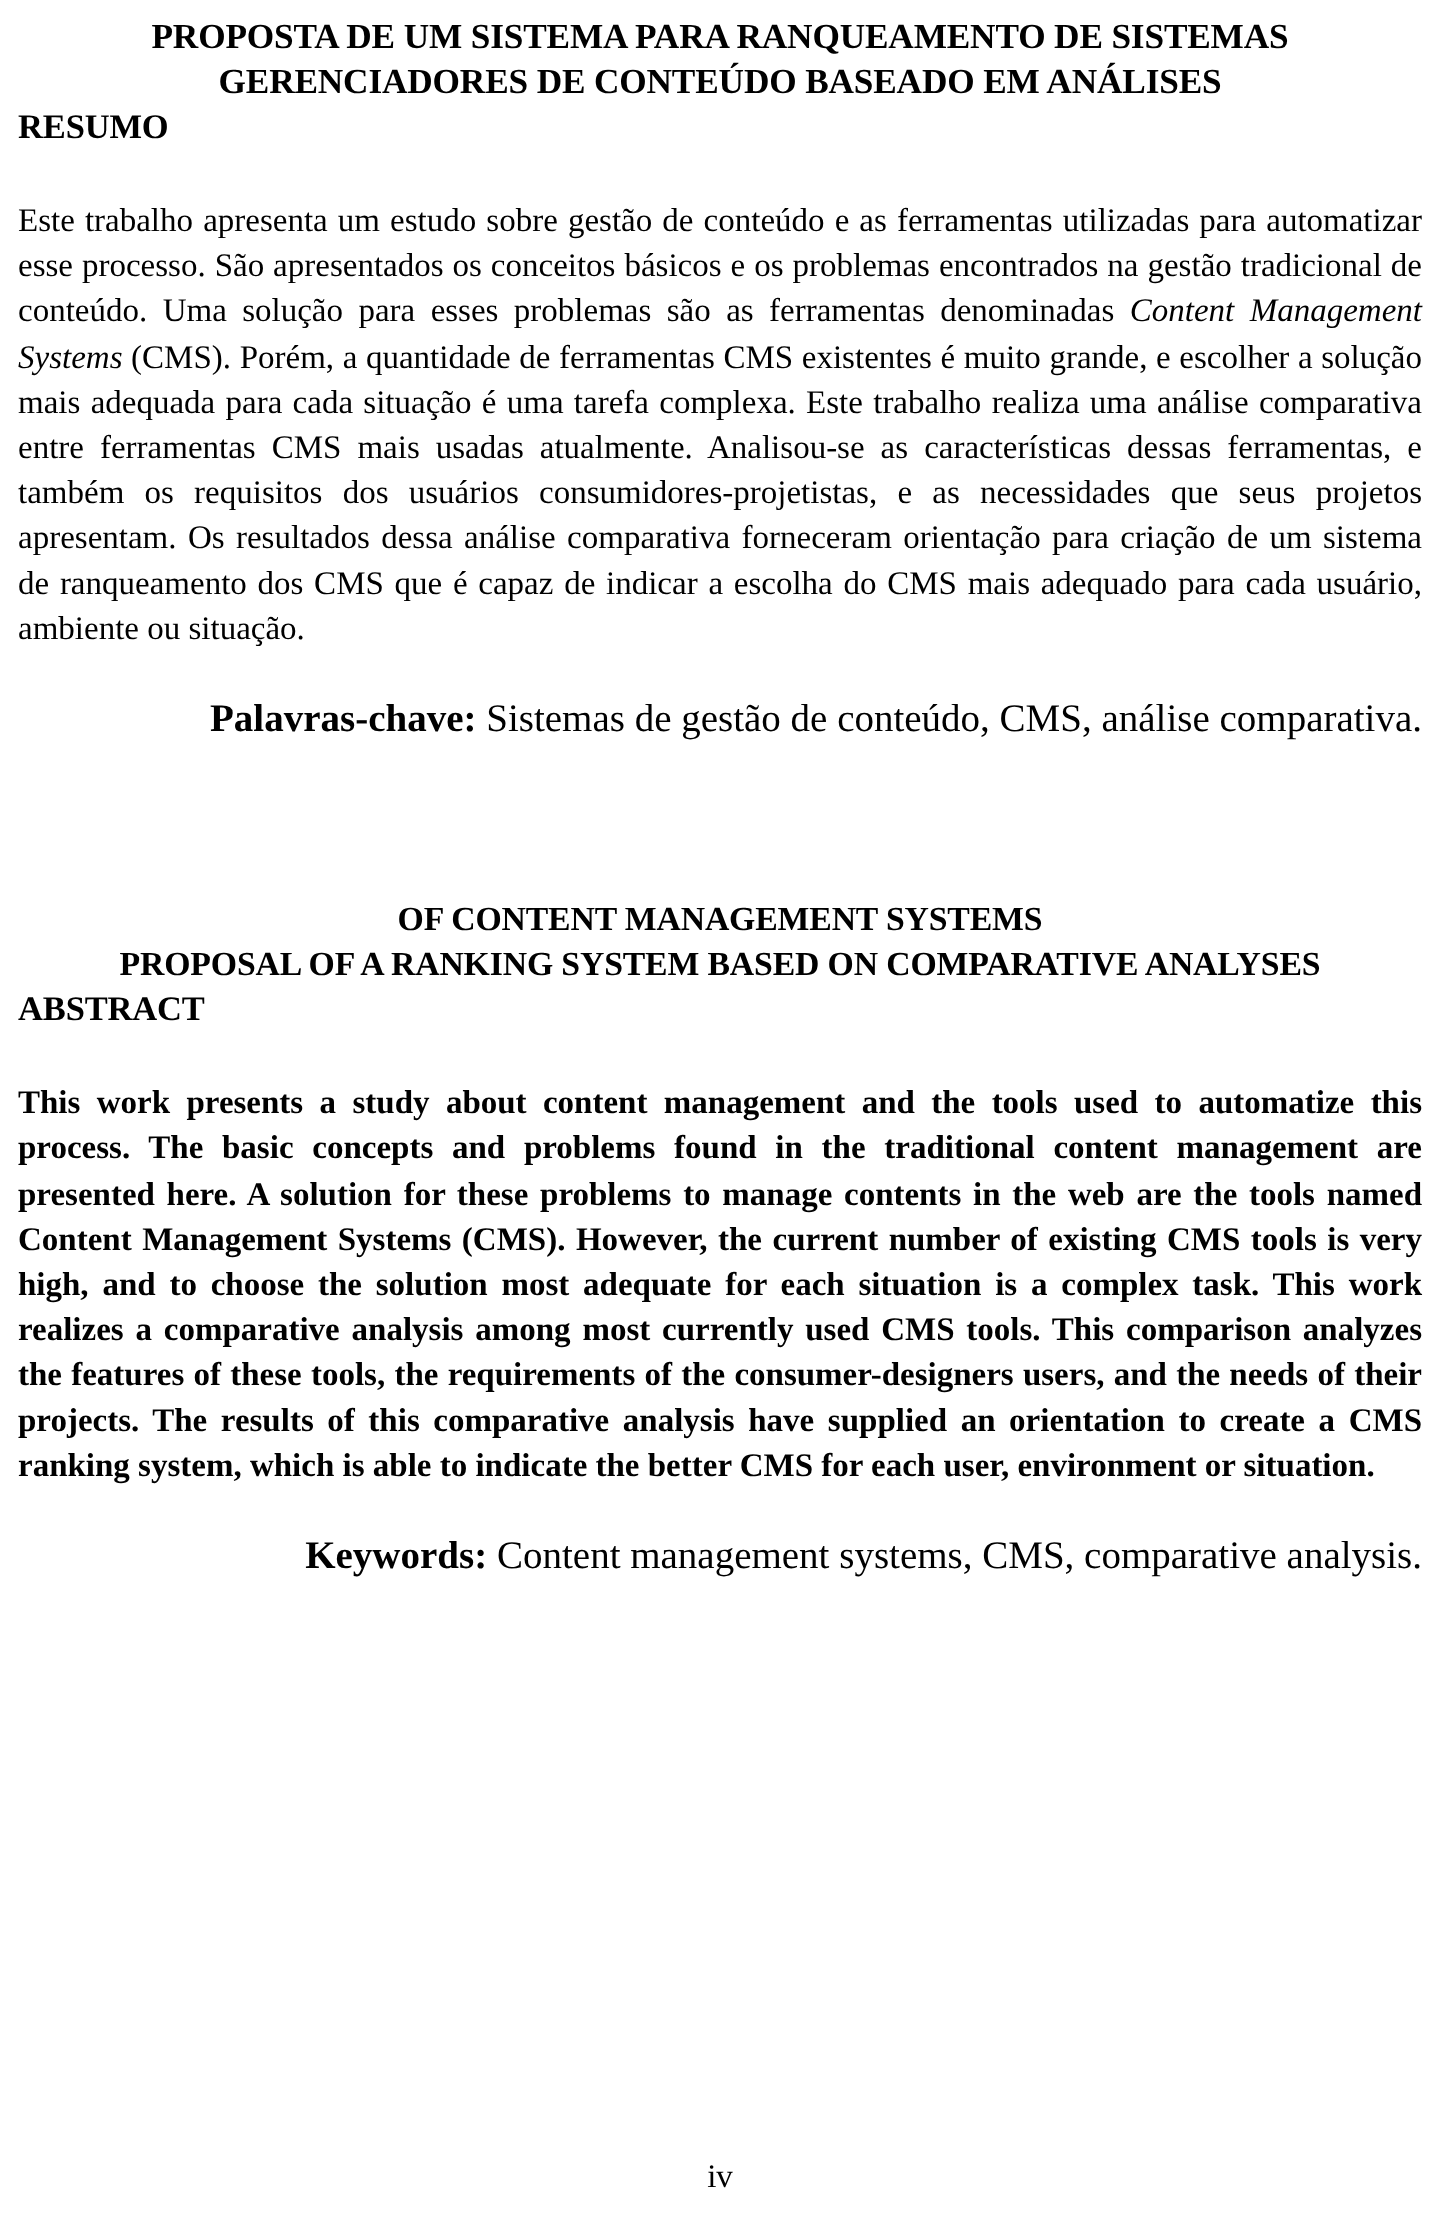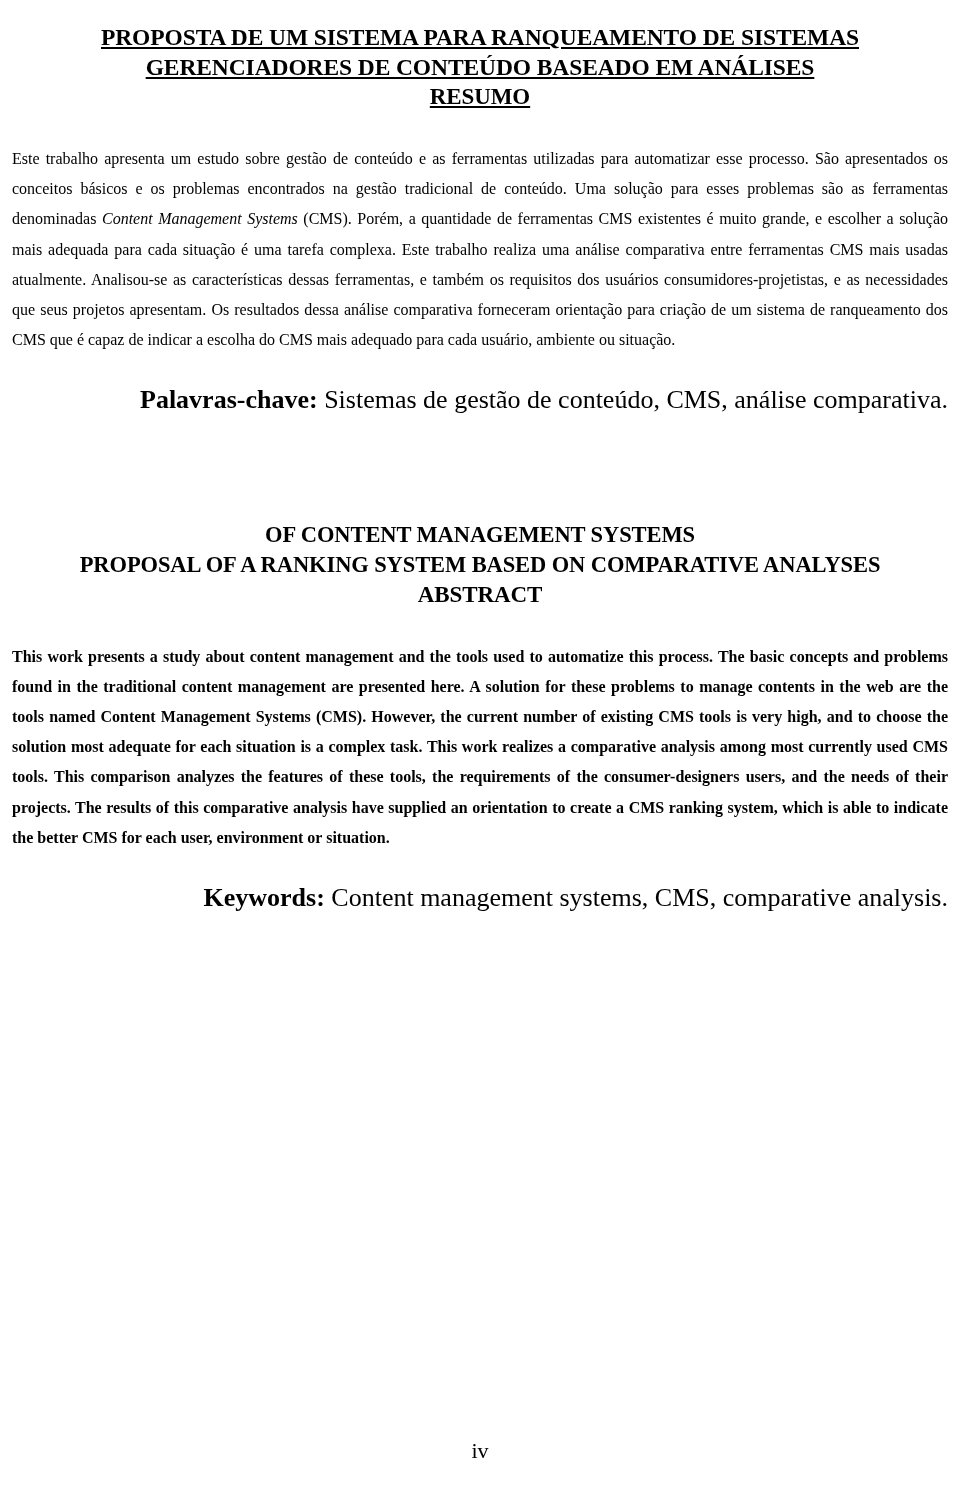--- a/index.html
+++ b/index.html
@@ -34,8 +34,7 @@
   .title-block .t-line { display: block; }
 
   .title-pt {
-    padding-top: 22px;
-    text-decoration: underline;
+    padding-top: 10px;
   }
   .title-en {
     padding-top: 0;

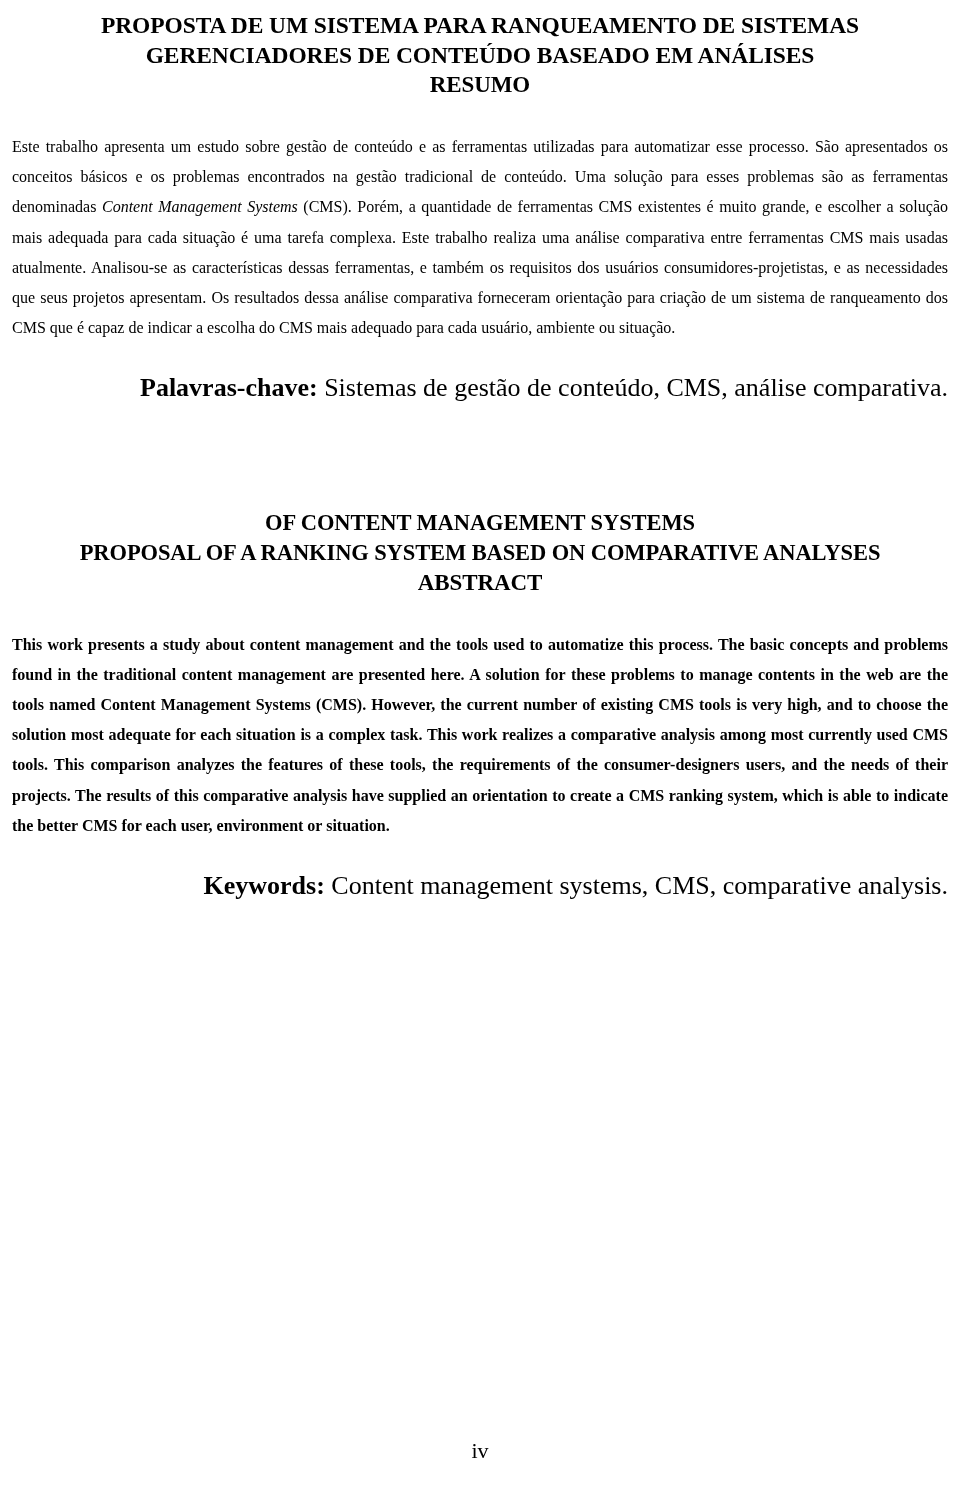--- a/index.html
+++ b/index.html
@@ -44,7 +44,7 @@
 
   .section-head {
     display: block;
-    text-align: center;
+    text-align: left;
     font-weight: bold;
     font-size: 23px;
     line-height: 30px;

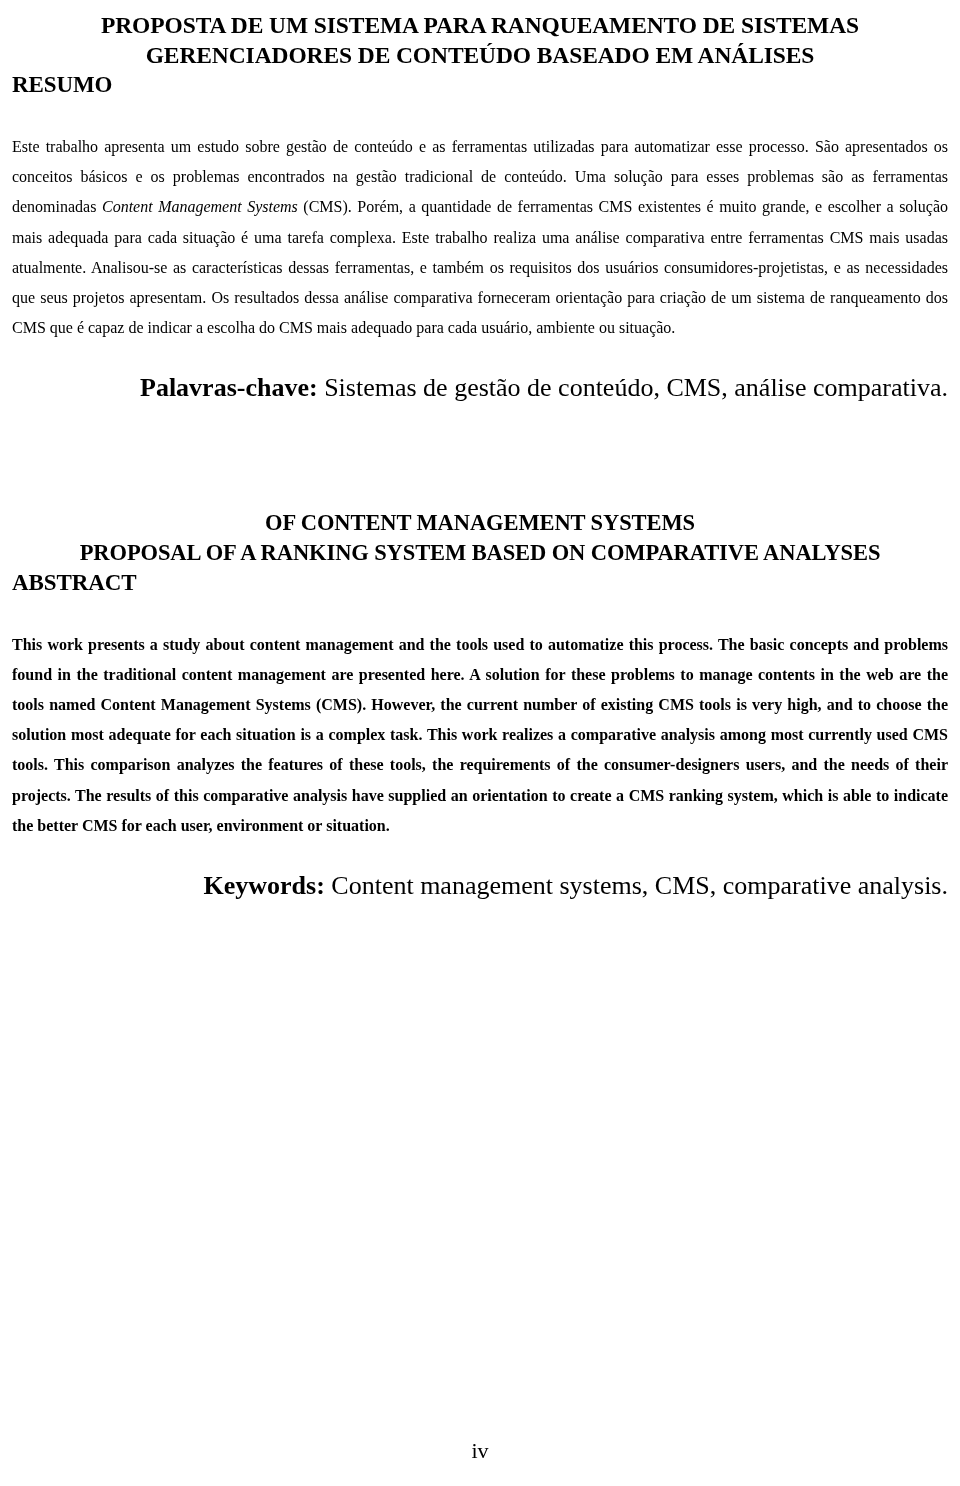--- a/index.html
+++ b/index.html
@@ -53,7 +53,7 @@
   
   .abstract {
     text-align: justify;
-    font-size: 16px;
+    font-size: 22px;
     line-height: 30.2px;
     margin: 0;
     padding: 0;

